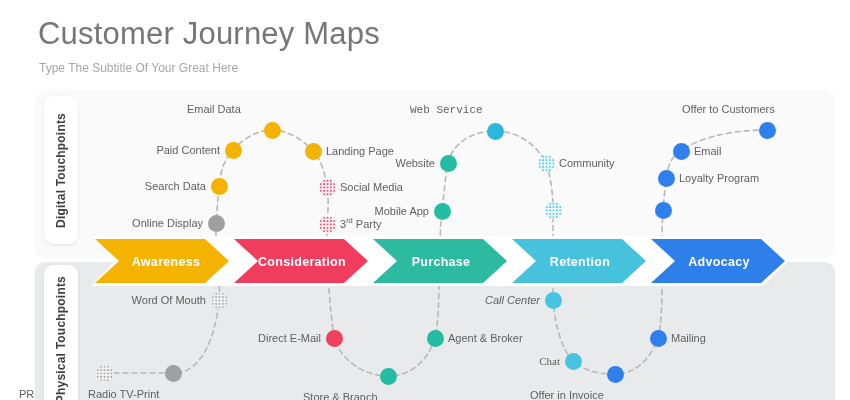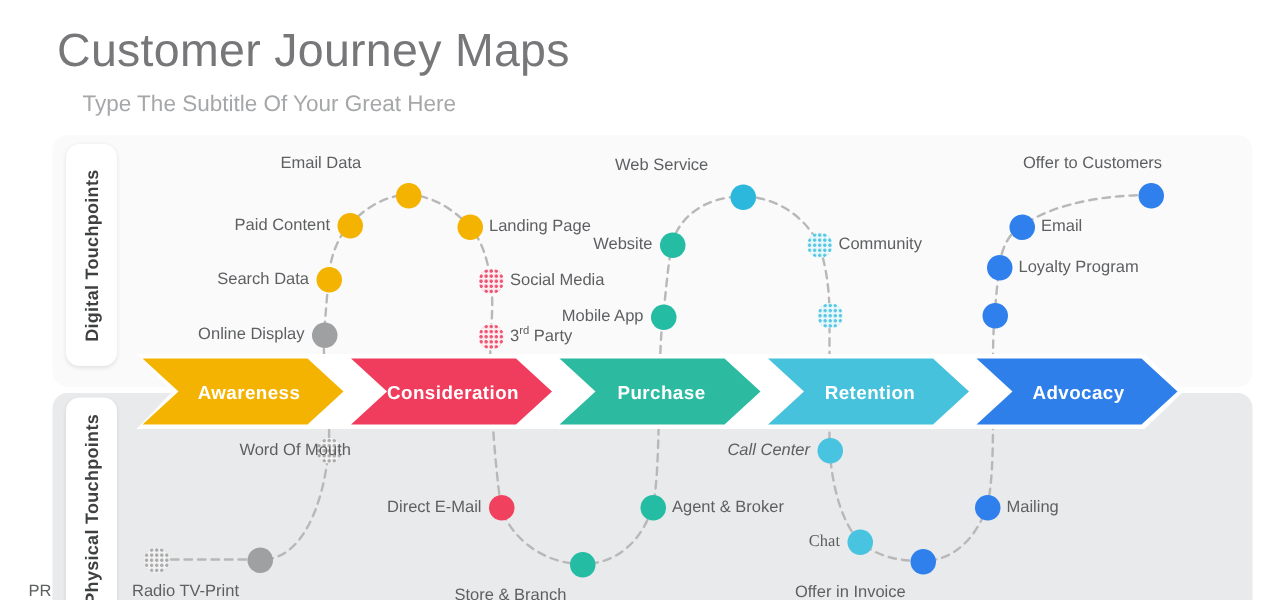--- a/index.html
+++ b/index.html
@@ -8,7 +8,7 @@
 
   .page-title { position:absolute; left:38px; top:16px; font-size:31px; font-weight:400;
                 color:#77777a; letter-spacing:0.2px; }
-  .page-subtitle { position:absolute; left:39px; top:61px; font-size:15px; color:#a6a7a9;margin-left:16px; }
+  .page-subtitle { position:absolute; left:39px; top:61px; font-size:12px; color:#a6a7a9; }
 
   .panel { position:absolute; left:35px; width:800px; border-radius:10px; }
   .panel.digital  { top:90px;  height:168px; background:#fafafb; }

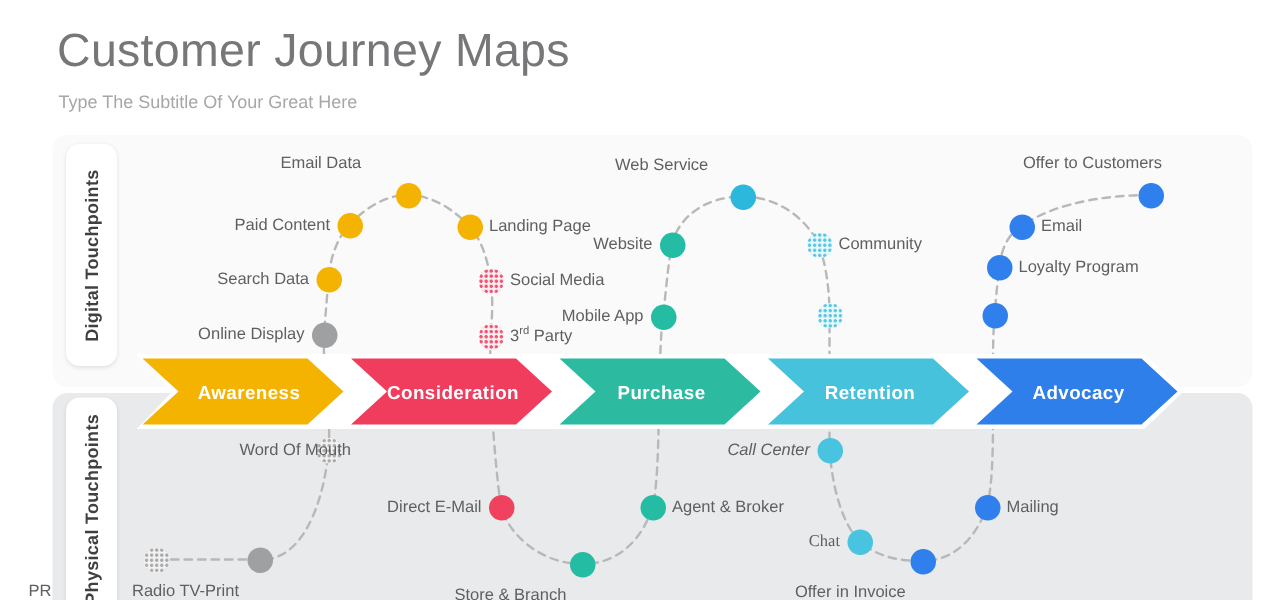--- a/index.html
+++ b/index.html
@@ -131,7 +131,7 @@
     <div class="dot dot-teal" style="left: 433.5px; top: 202.5px;"></div>
     <div class="tp-label side-left" style="left: 259px; top: 203px;">Mobile App</div>
     <div class="dot dot-sky" style="left: 486.5px; top: 122.5px;"></div>
-    <div class="tp-label side-above" style="left: 410px; top: 102px;">Web Service</div>
+    <div class="tp-label side-above" style="left: 410px; top: 102px; font-family: Liberation Mono, monospace;">Web Service</div>
     <div class="dot dot-cyan-ht" style="left: 537.5px; top: 154.5px;"></div>
     <div class="tp-label side-right" style="left: 559px; top: 155px;">Community</div>
     <div class="dot dot-cyan-ht" style="left: 544.5px; top: 201.5px;"></div>

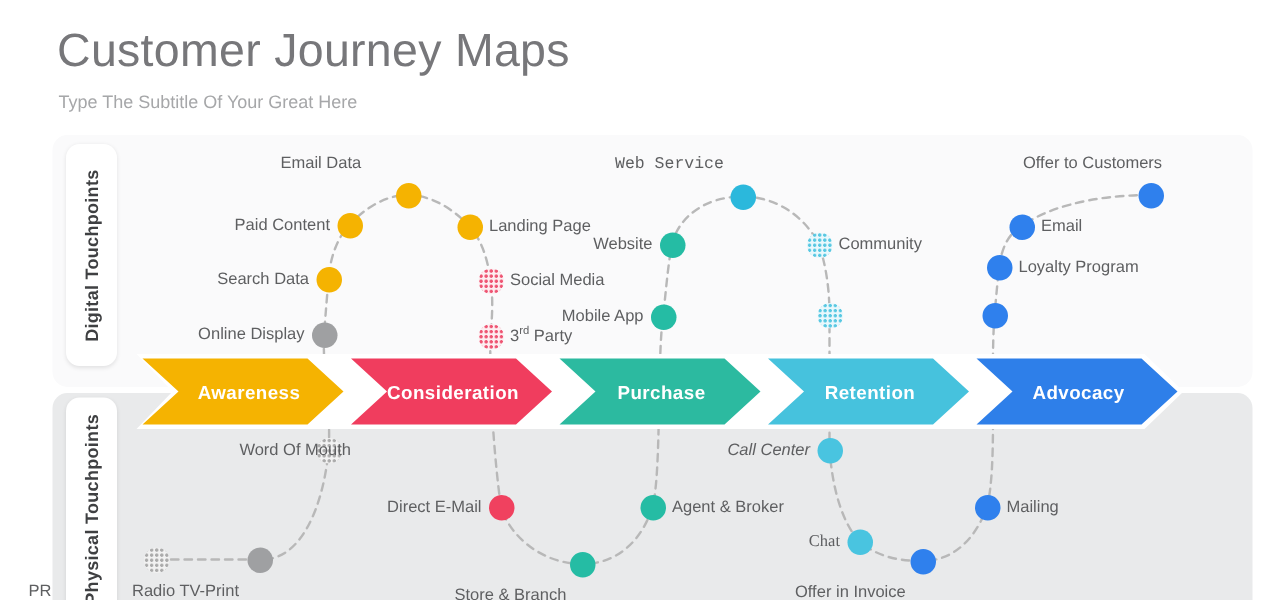--- a/index.html
+++ b/index.html
@@ -143,7 +143,7 @@
     <div class="dot dot-blue" style="left: 758.5px; top: 121.5px;"></div>
     <div class="tp-label side-above" style="left: 682px; top: 101px;">Offer to Customers</div>
     <div class="dot dot-gray-ht" style="left: 210.5px; top: 291.5px;"></div>
-    <div class="tp-label side-left" style="left: 36px; top: 292px; margin-left: 28px;">Word Of Mouth</div>
+    <div class="tp-label side-left" style="left: 36px; top: 292px;">Word Of Mouth</div>
     <div class="dot dot-gray-ht" style="left: 95.5px; top: 364.5px;"></div>
     <div class="tp-label side-below" style="left: 19px; top: 386px;">PR</div>
     <div class="dot dot-gray" style="left: 164.5px; top: 364.5px;"></div>

